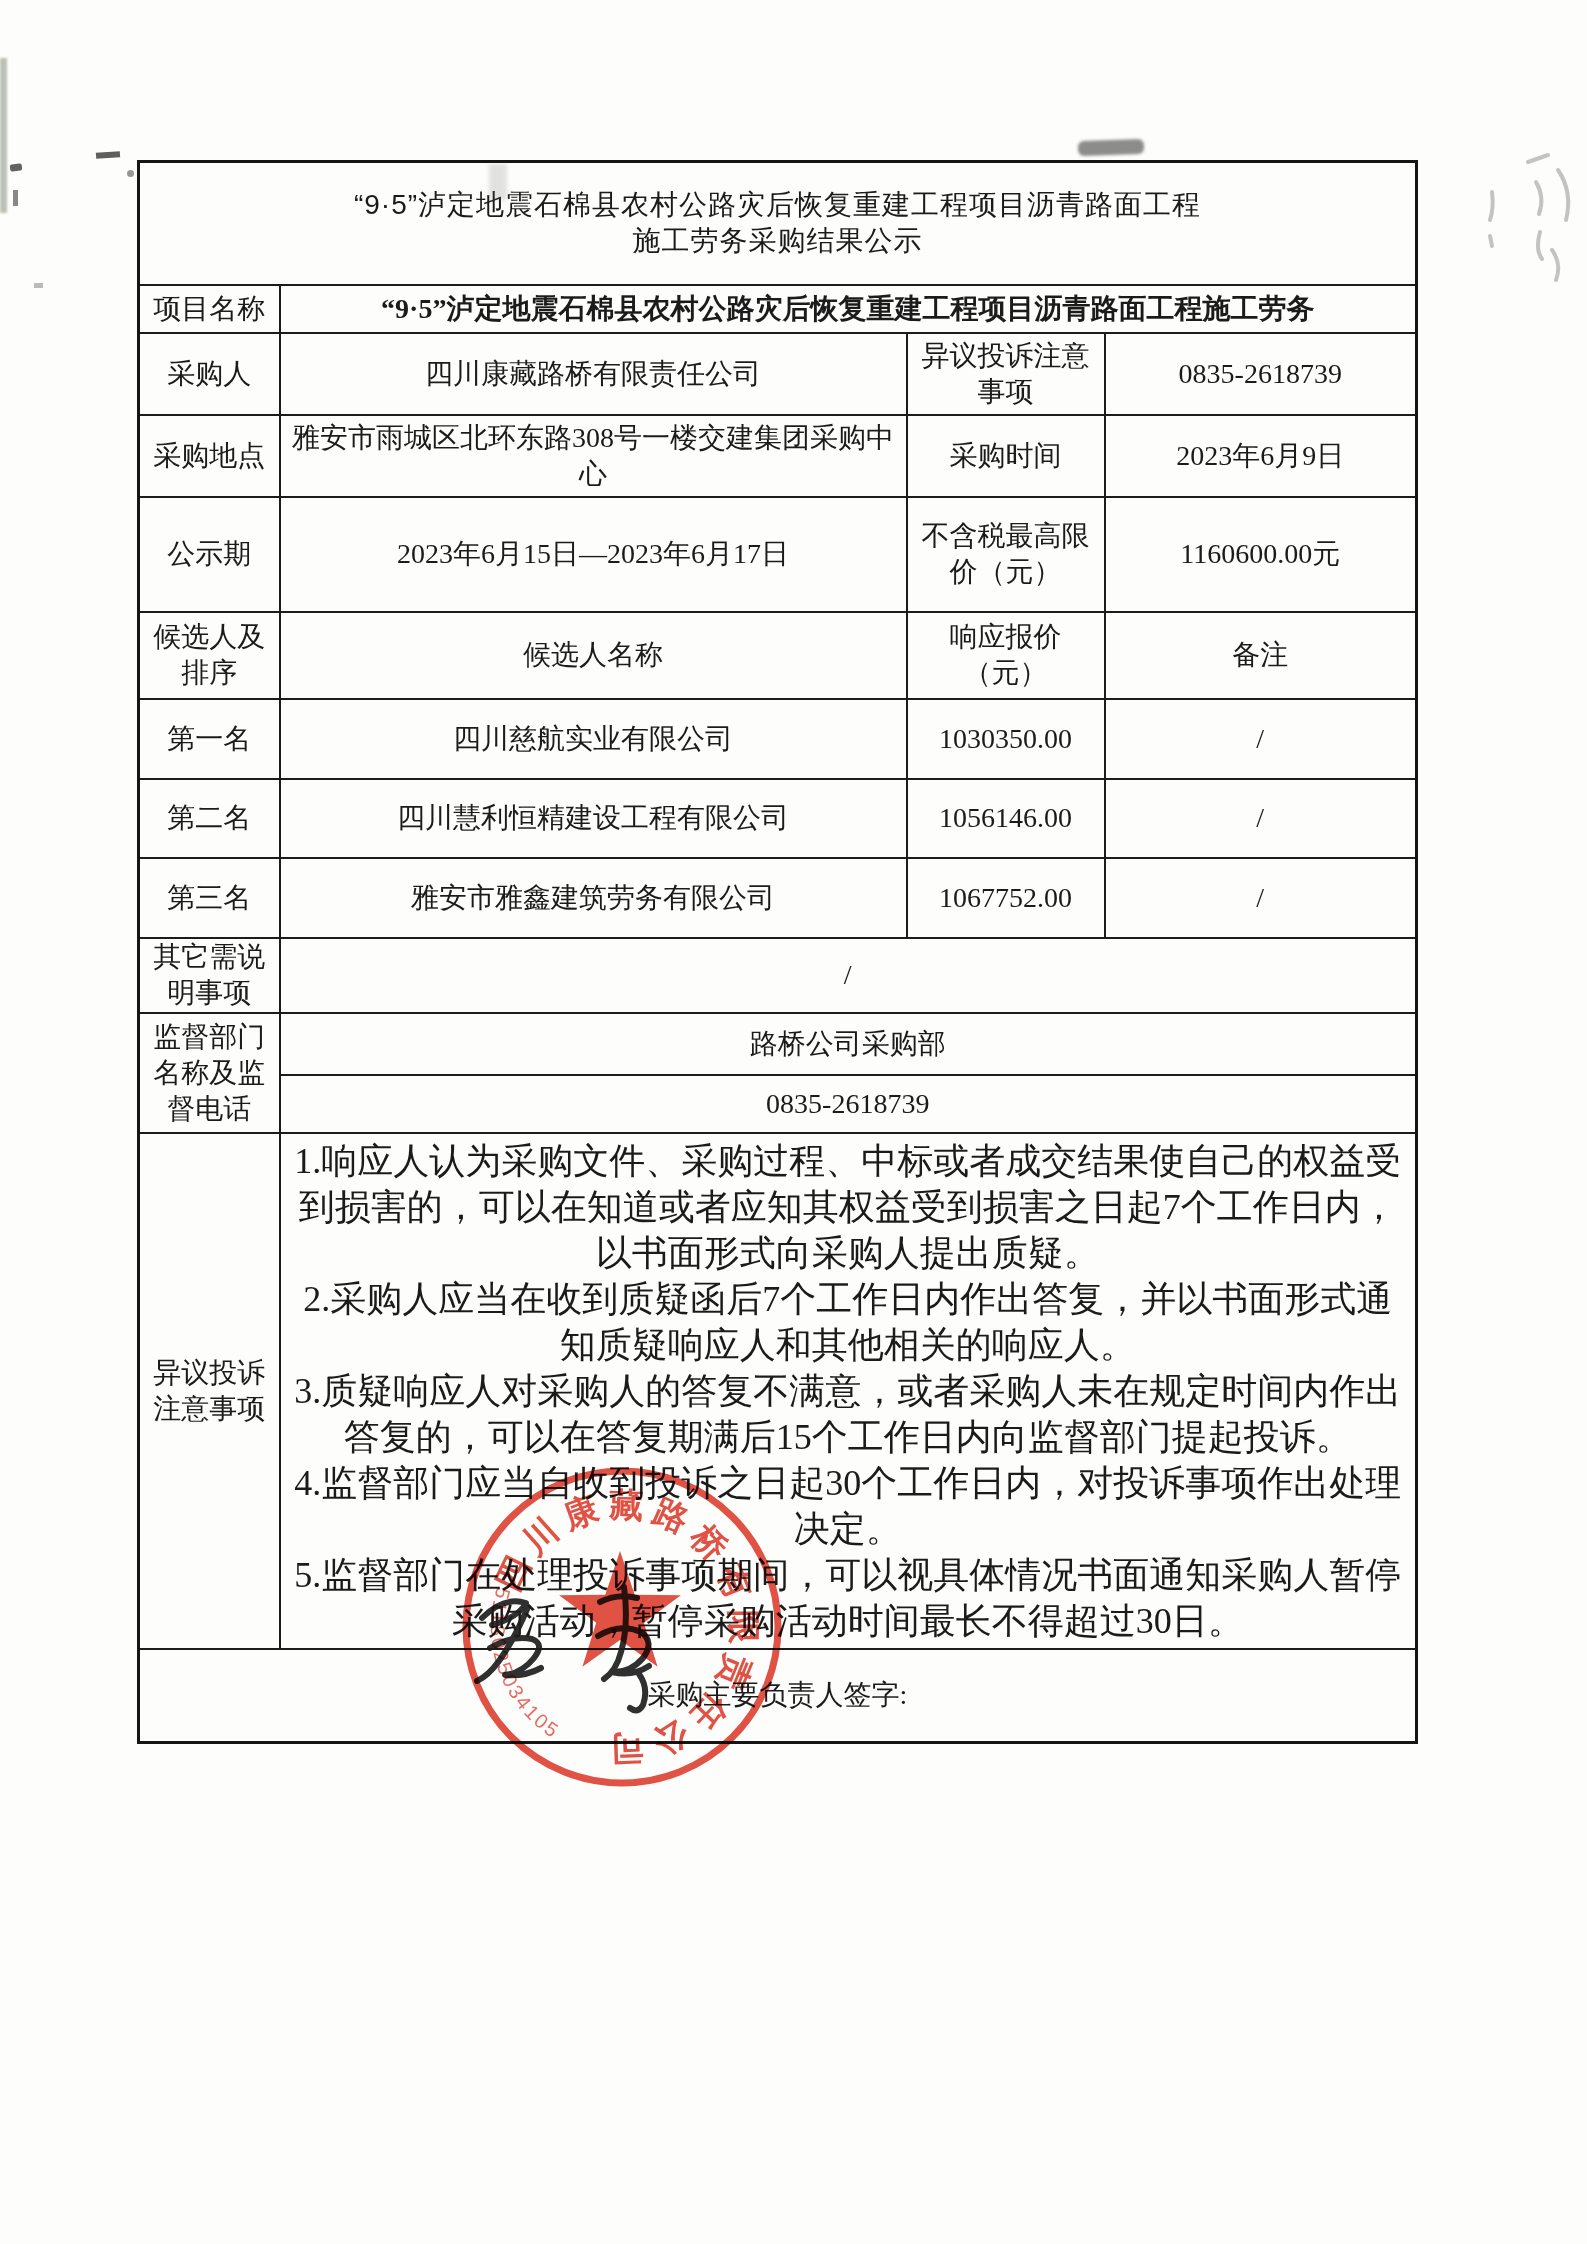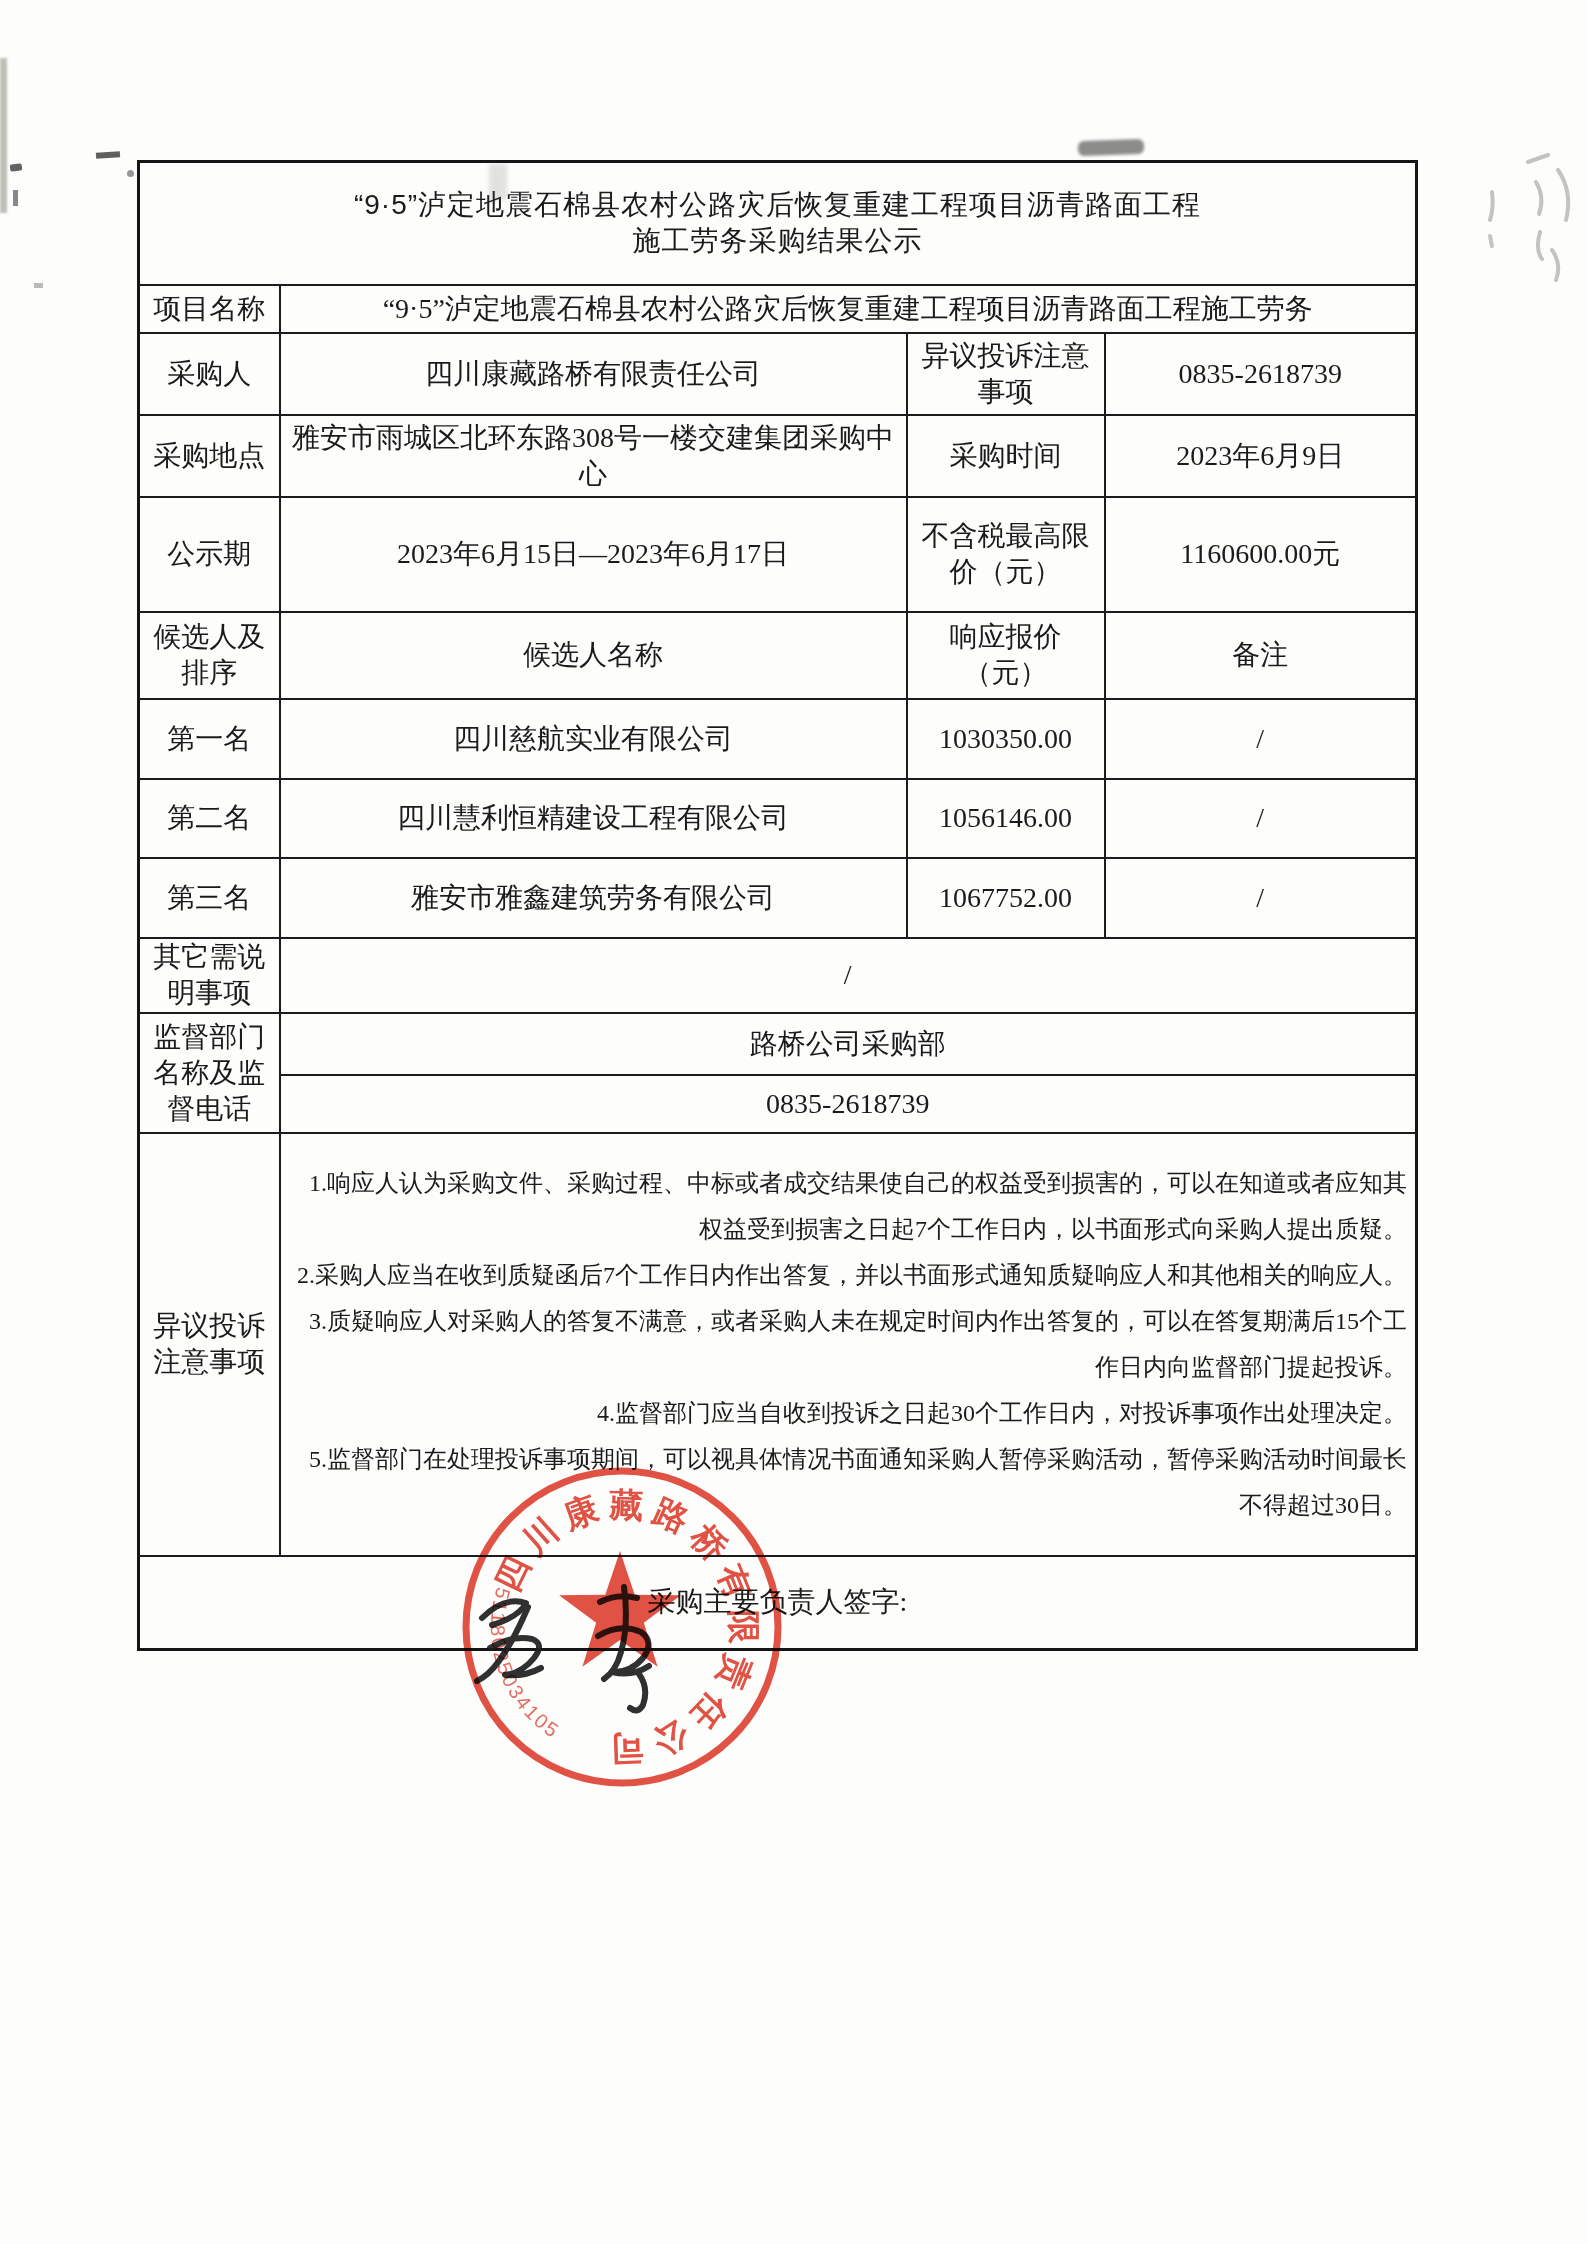--- a/index.html
+++ b/index.html
@@ -23,7 +23,7 @@
   }
   table.doc{border:3px solid #151515;}
   .title-cell{font-family:"Liberation Sans","DejaVu Sans",sans-serif;font-weight:normal;font-size:40px;line-height:56px;letter-spacing:1px;}
-  .bold-val{font-weight:normal;font-size:27px;}
+  .bold-val{font-weight:bold;font-size:27px;}
   .left-cell{text-align:left;}
   .wrap-180{display:inline-block;max-width:178px;}
   .wrap-140{display:inline-block;max-width:140px;}

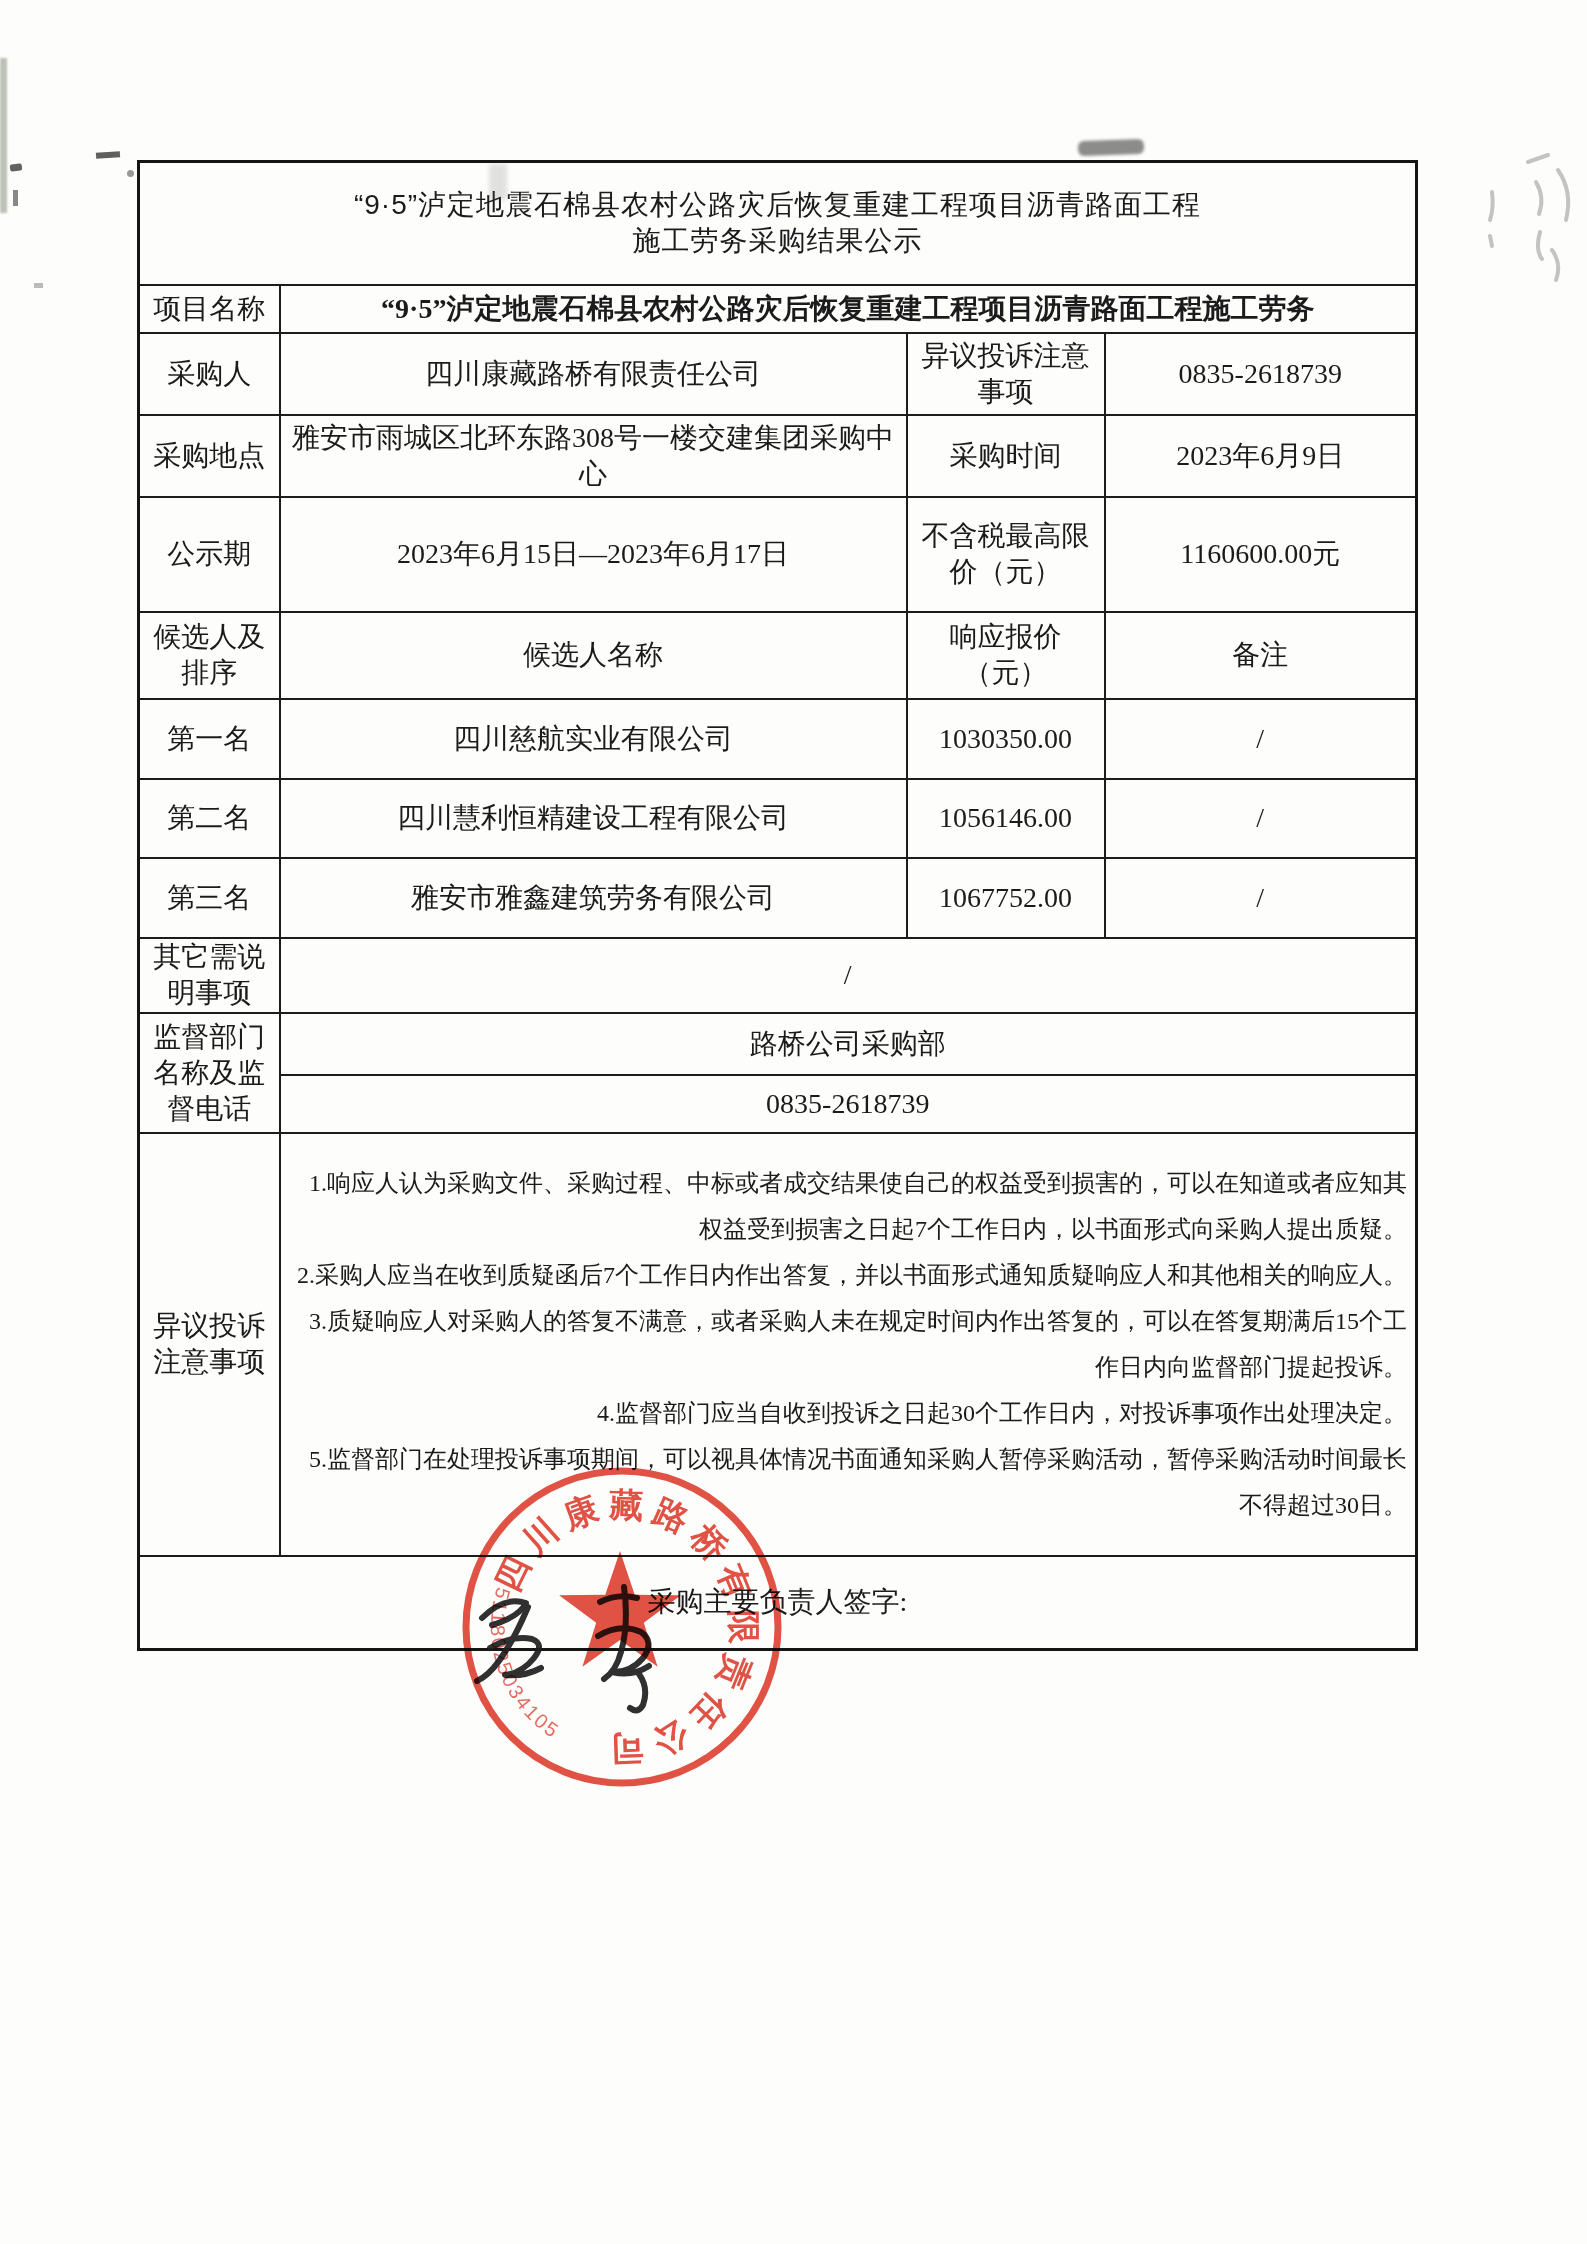--- a/index.html
+++ b/index.html
@@ -28,7 +28,7 @@
   .wrap-180{display:inline-block;max-width:178px;}
   .wrap-140{display:inline-block;max-width:140px;}
   .notes-cell{text-align:left;padding:14px 14px 10px 12px;}
-  .notes-cell .note-line{font-size:24px;line-height:46px;text-align:right;}
+  .notes-cell .note-line{font-size:36px;line-height:46px;text-align:center;}
   .sign-cell{text-align:left;padding-left:16px;font-size:29px;}
   .slash{font-size:30px;}
   

